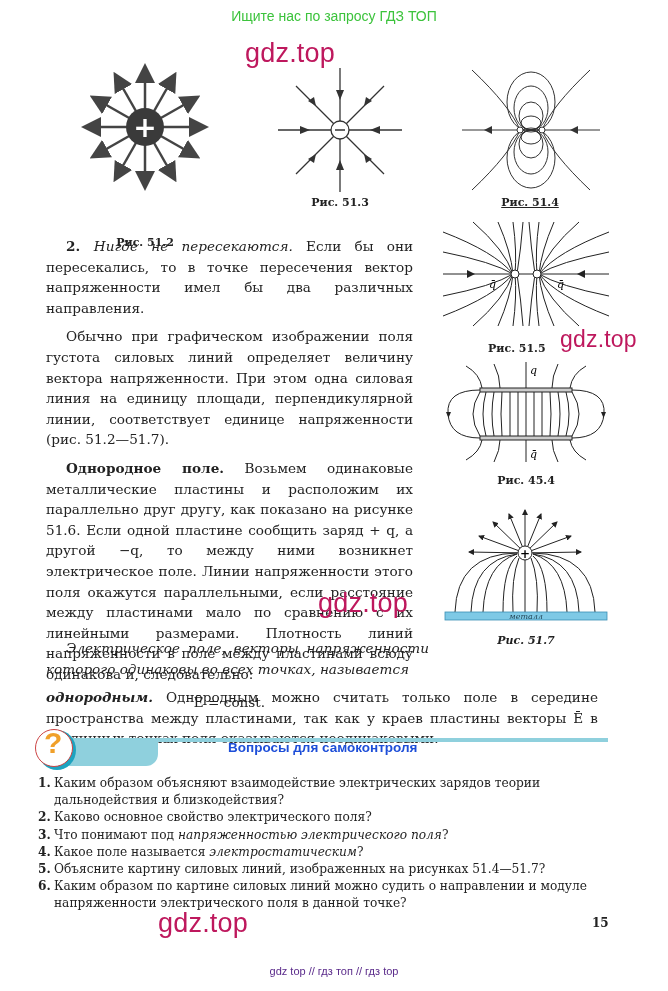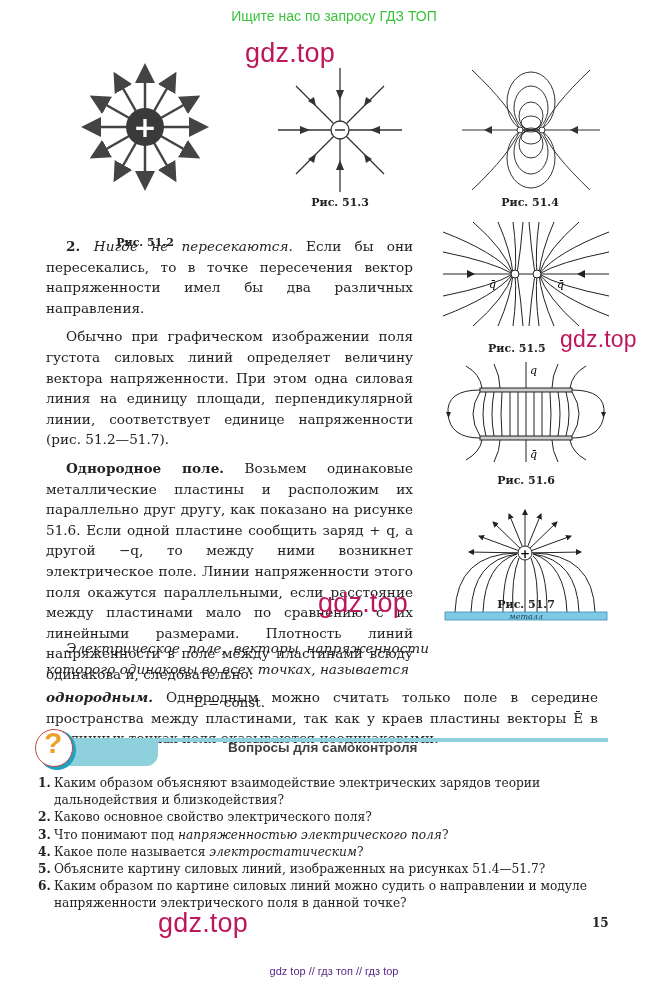--- a/index.html
+++ b/index.html
@@ -106,7 +106,7 @@
   <circle cx="58" cy="64" r="3" fill="#fff" stroke="#333"></circle>
     <circle cx="80" cy="64" r="3" fill="#fff" stroke="#333"></circle>
 </svg>
-<div class="abs cap" style="left:480px;top:196px;width:100px;">Рис. 51.4</div>
+<div class="abs cap" style="left:480px;top:196px;width:100px;text-decoration:underline;">Рис. 51.4</div>
 
 <div class="abs text" style="left:38px;top:228px;width:383px;">
   <p class="ind"><span class="b">2. </span><span class="it">Нигде не пересекаются.</span><span> Если бы они пересекались, то в точке пересечения вектор напряженности имел бы два различных направления.</span></p>

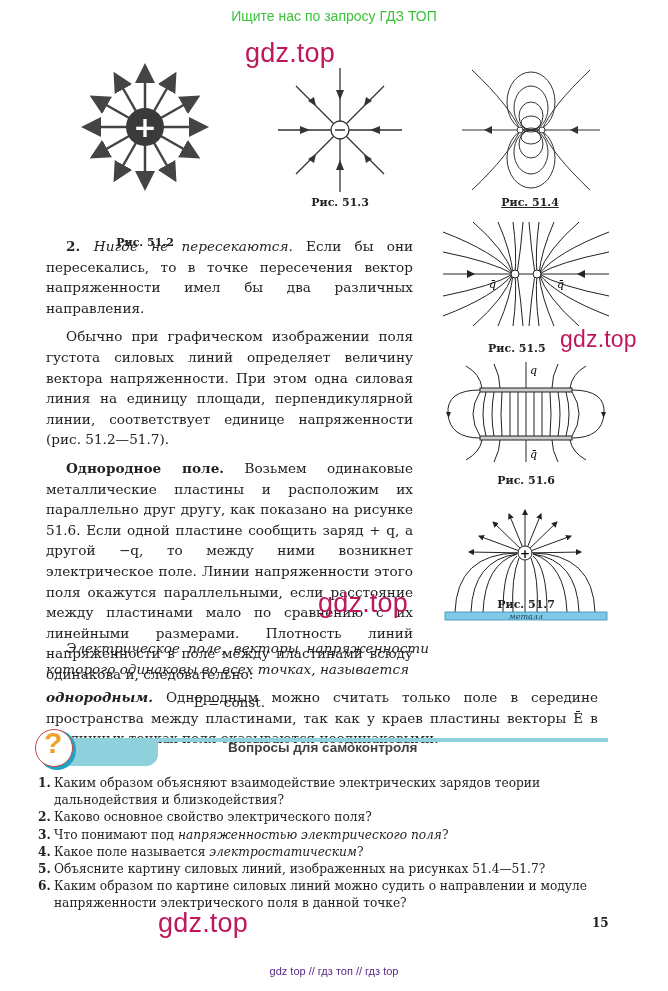--- a/index.html
+++ b/index.html
@@ -188,7 +188,7 @@
   <text x="84" y="12" font-size="11" font-style="italic" font-family="DejaVu Serif, serif">q</text>
   <text x="84" y="96" font-size="11" font-style="italic" font-family="DejaVu Serif, serif">q̄</text>
 </svg>
-<div class="abs cap" style="left:476px;top:474px;width:100px;">Рис. 51.6</div>
+<div class="abs cap" style="left:476px;top:474px;width:100px;">Рис. 45.4</div>
 
 <svg style="left:443px;top:508px;" width="166" height="112" viewBox="0 0 166 112">
   <defs>

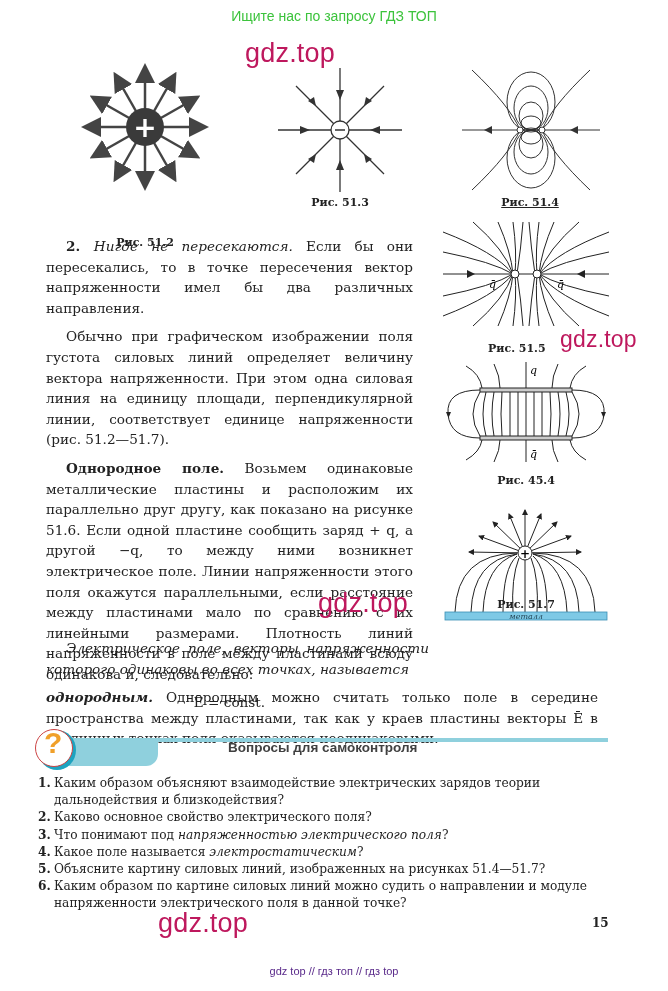--- a/index.html
+++ b/index.html
@@ -225,7 +225,7 @@
   <rect x="2" y="104" width="162" height="8" fill="#7ec9e6" stroke="#3a8fb5" stroke-width="0.8"></rect>
   <text x="83" y="111" text-anchor="middle" font-size="8" font-style="italic" fill="#245" font-family="DejaVu Serif, serif">металл</text>
 </svg>
-<div class="abs cap" style="left:476px;top:598px;width:100px;">Рис. 51.7</div>
+<div class="abs cap" style="left:476px;top:634px;width:100px;font-style:italic;">Рис. 51.7</div>
 
 <div class="abs qhead">
   <div class="bar"></div>

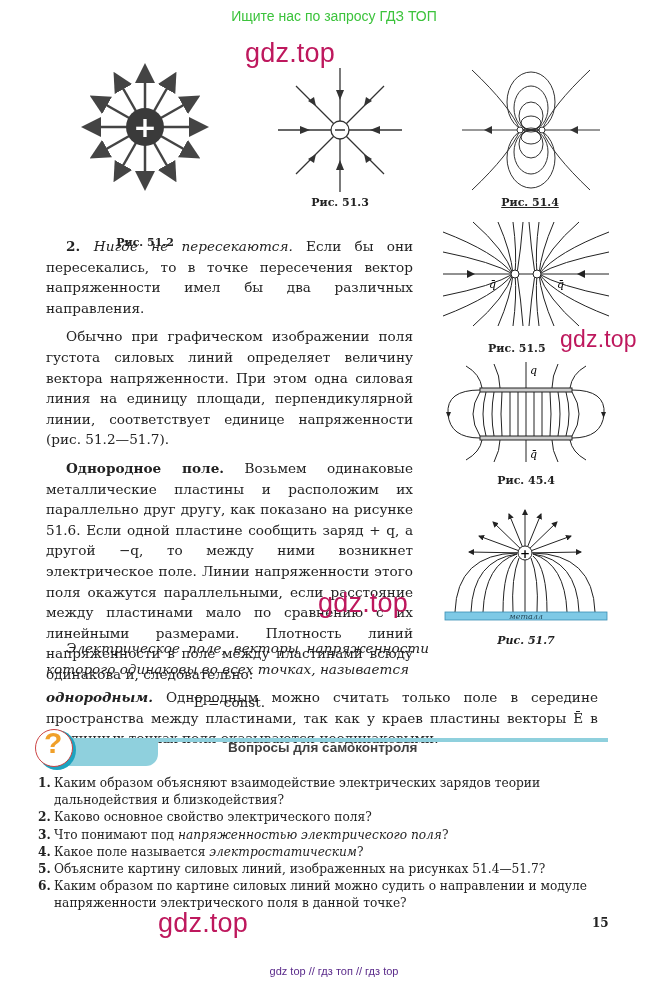--- a/index.html
+++ b/index.html
@@ -22,7 +22,7 @@
   .qhead .circ-bg { position:absolute; left:0; top:-6px; width:38px; height:40px; border-radius:50%; background:#1ea3c0; }
   .qhead .circ { position:absolute; left:-3px; top:-7px; width:36px; height:36px; border-radius:50%; background:#fff; border:1.5px solid #c44; }
   .qhead .qmark { position:absolute; left:6px; top:-10px; font-size:30px; font-weight:bold; color:#f0a02a; font-family:"Liberation Sans", sans-serif; }
-  .qhead .title { position:absolute; left:190px; top:4px; font-family:"Liberation Sans", sans-serif; font-weight:bold; color:#404040; font-size:13.5px; }
+  .qhead .title { position:absolute; left:190px; top:4px; font-family:"Liberation Sans", sans-serif; font-weight:bold; color:#1d4ed8; font-size:13.5px; }
   .qlist { left:38px; top:775px; width:568px; font-size:12.2px; line-height:17.2px; }
   .qlist .q { display:flex; }
   .qlist .n { width:16px; font-weight:bold; flex:none; }

